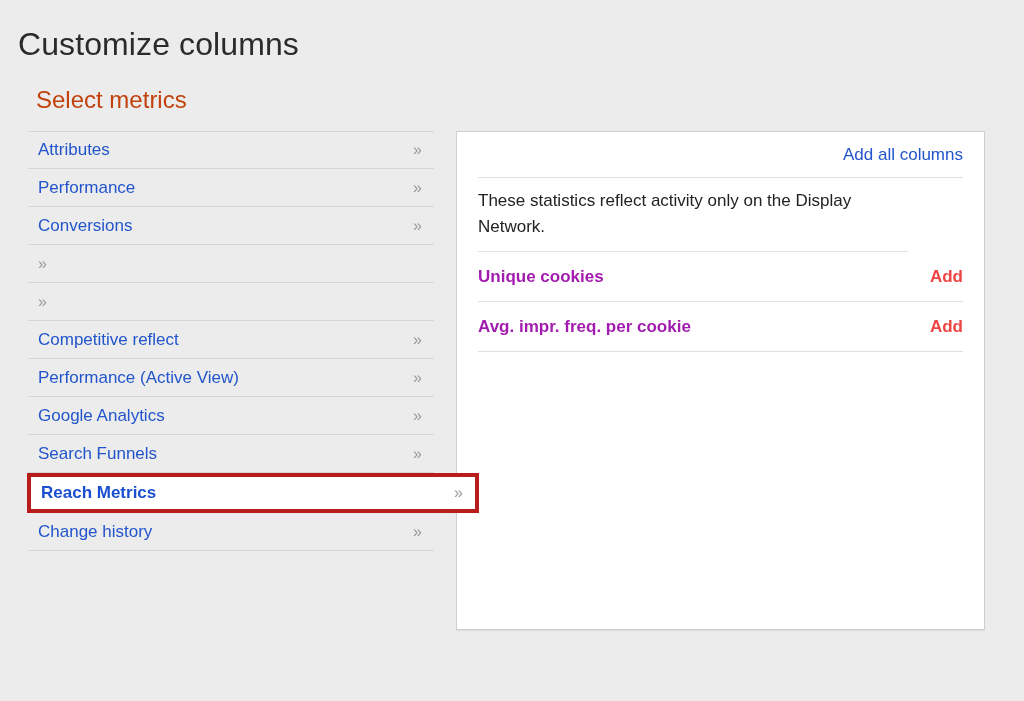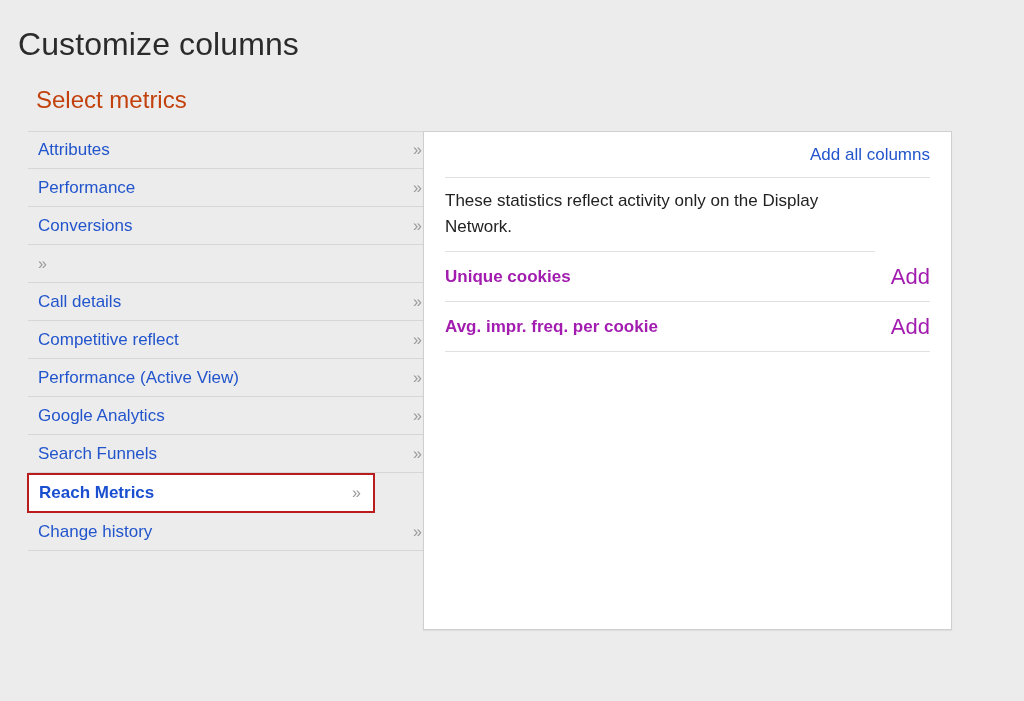--- a/index.html
+++ b/index.html
@@ -98,7 +98,7 @@
   
   .metrics-panel {
     position: absolute;
-    left: 423px;
+    left: 456px;
     top: 131px;
     width: 529px;
     height: 499px;

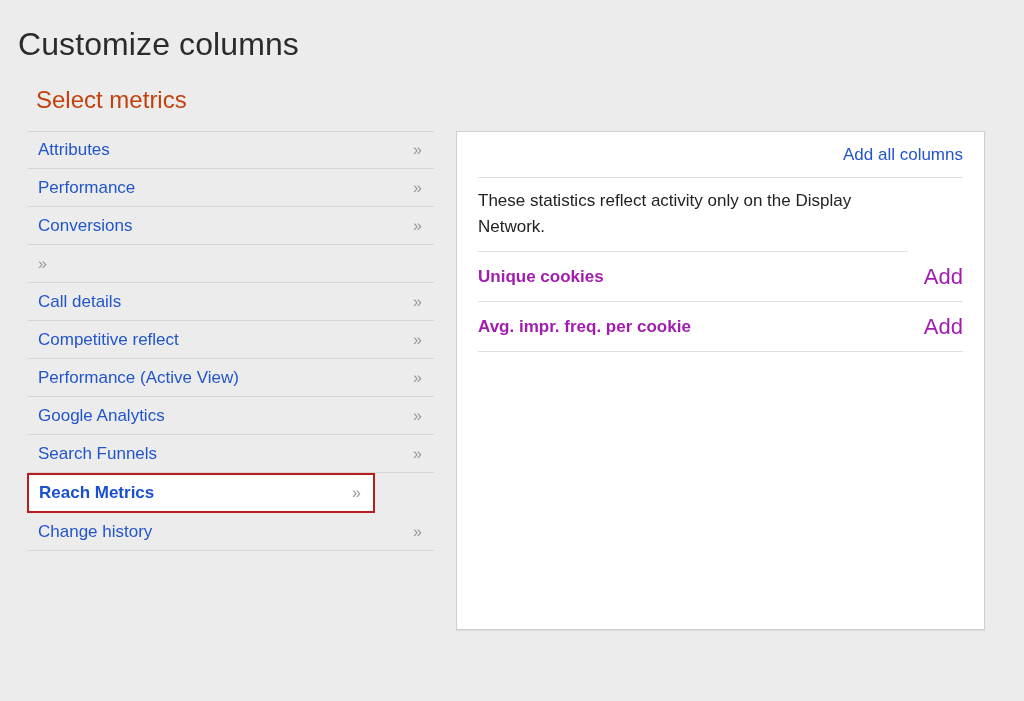--- a/index.html
+++ b/index.html
@@ -147,9 +147,9 @@
     white-space: nowrap;
   }
   .metric-add {
-    font-size: 22px;
-    font-weight: normal;
-    color: #a21caf;
+    font-size: 17px;
+    font-weight: bold;
+    color: #ef4444;
     line-height: 20px;
     flex: 0 0 auto;
     cursor: pointer;

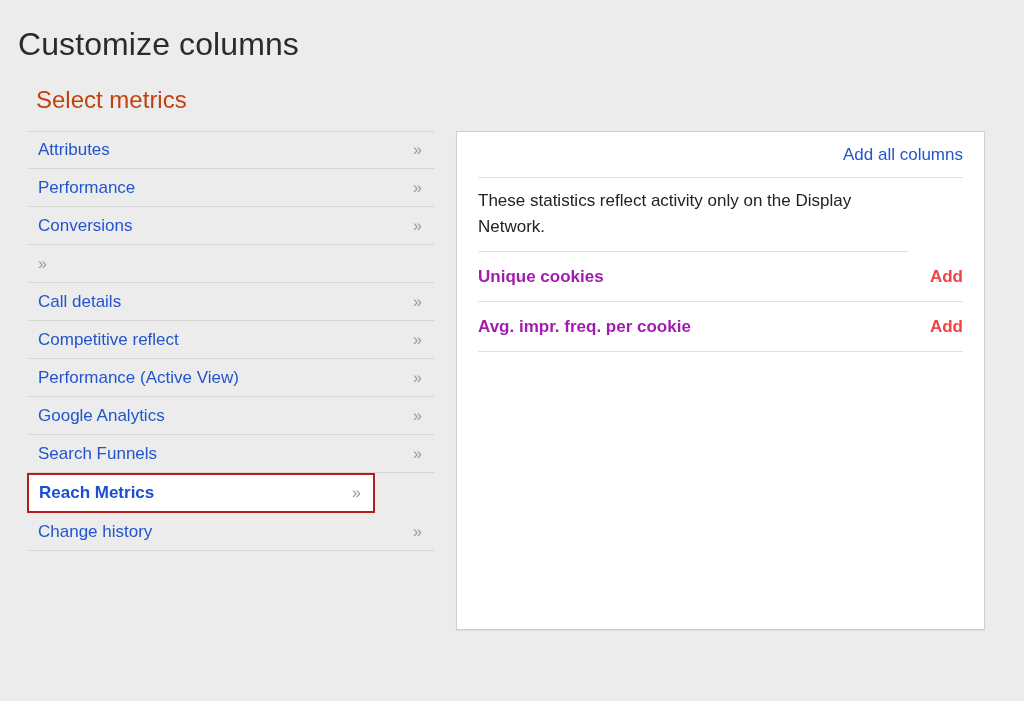--- a/index.html
+++ b/index.html
@@ -180,7 +180,6 @@
       <span class="chevron">»</span>
     </div>
     <div class="category-row">
-      <span class="category-label">Call details</span>
       <span class="chevron">»</span>
     </div>
     <div class="category-row">

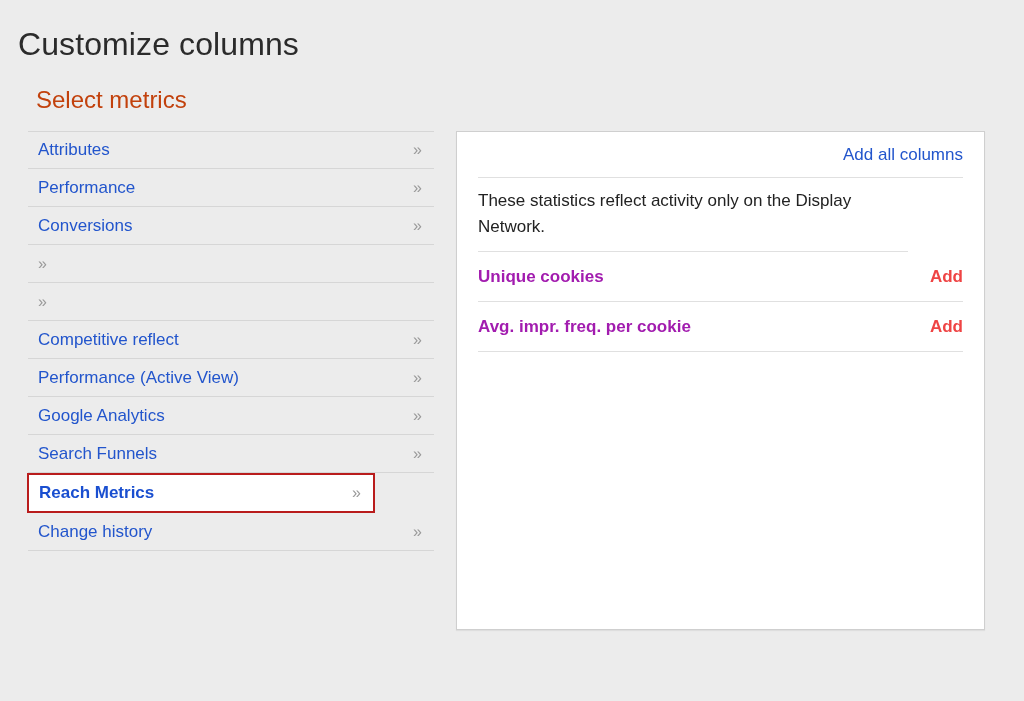--- a/index.html
+++ b/index.html
@@ -84,8 +84,8 @@
   
   .category-row.selected {
     background: #ffffff;
-    border: 2px solid #b91c1c;
-    width: 348px;
+    border: 4px solid #b91c1c;
+    width: 452px;
     margin-left: -1px;
     height: 40px;
     z-index: 2;

